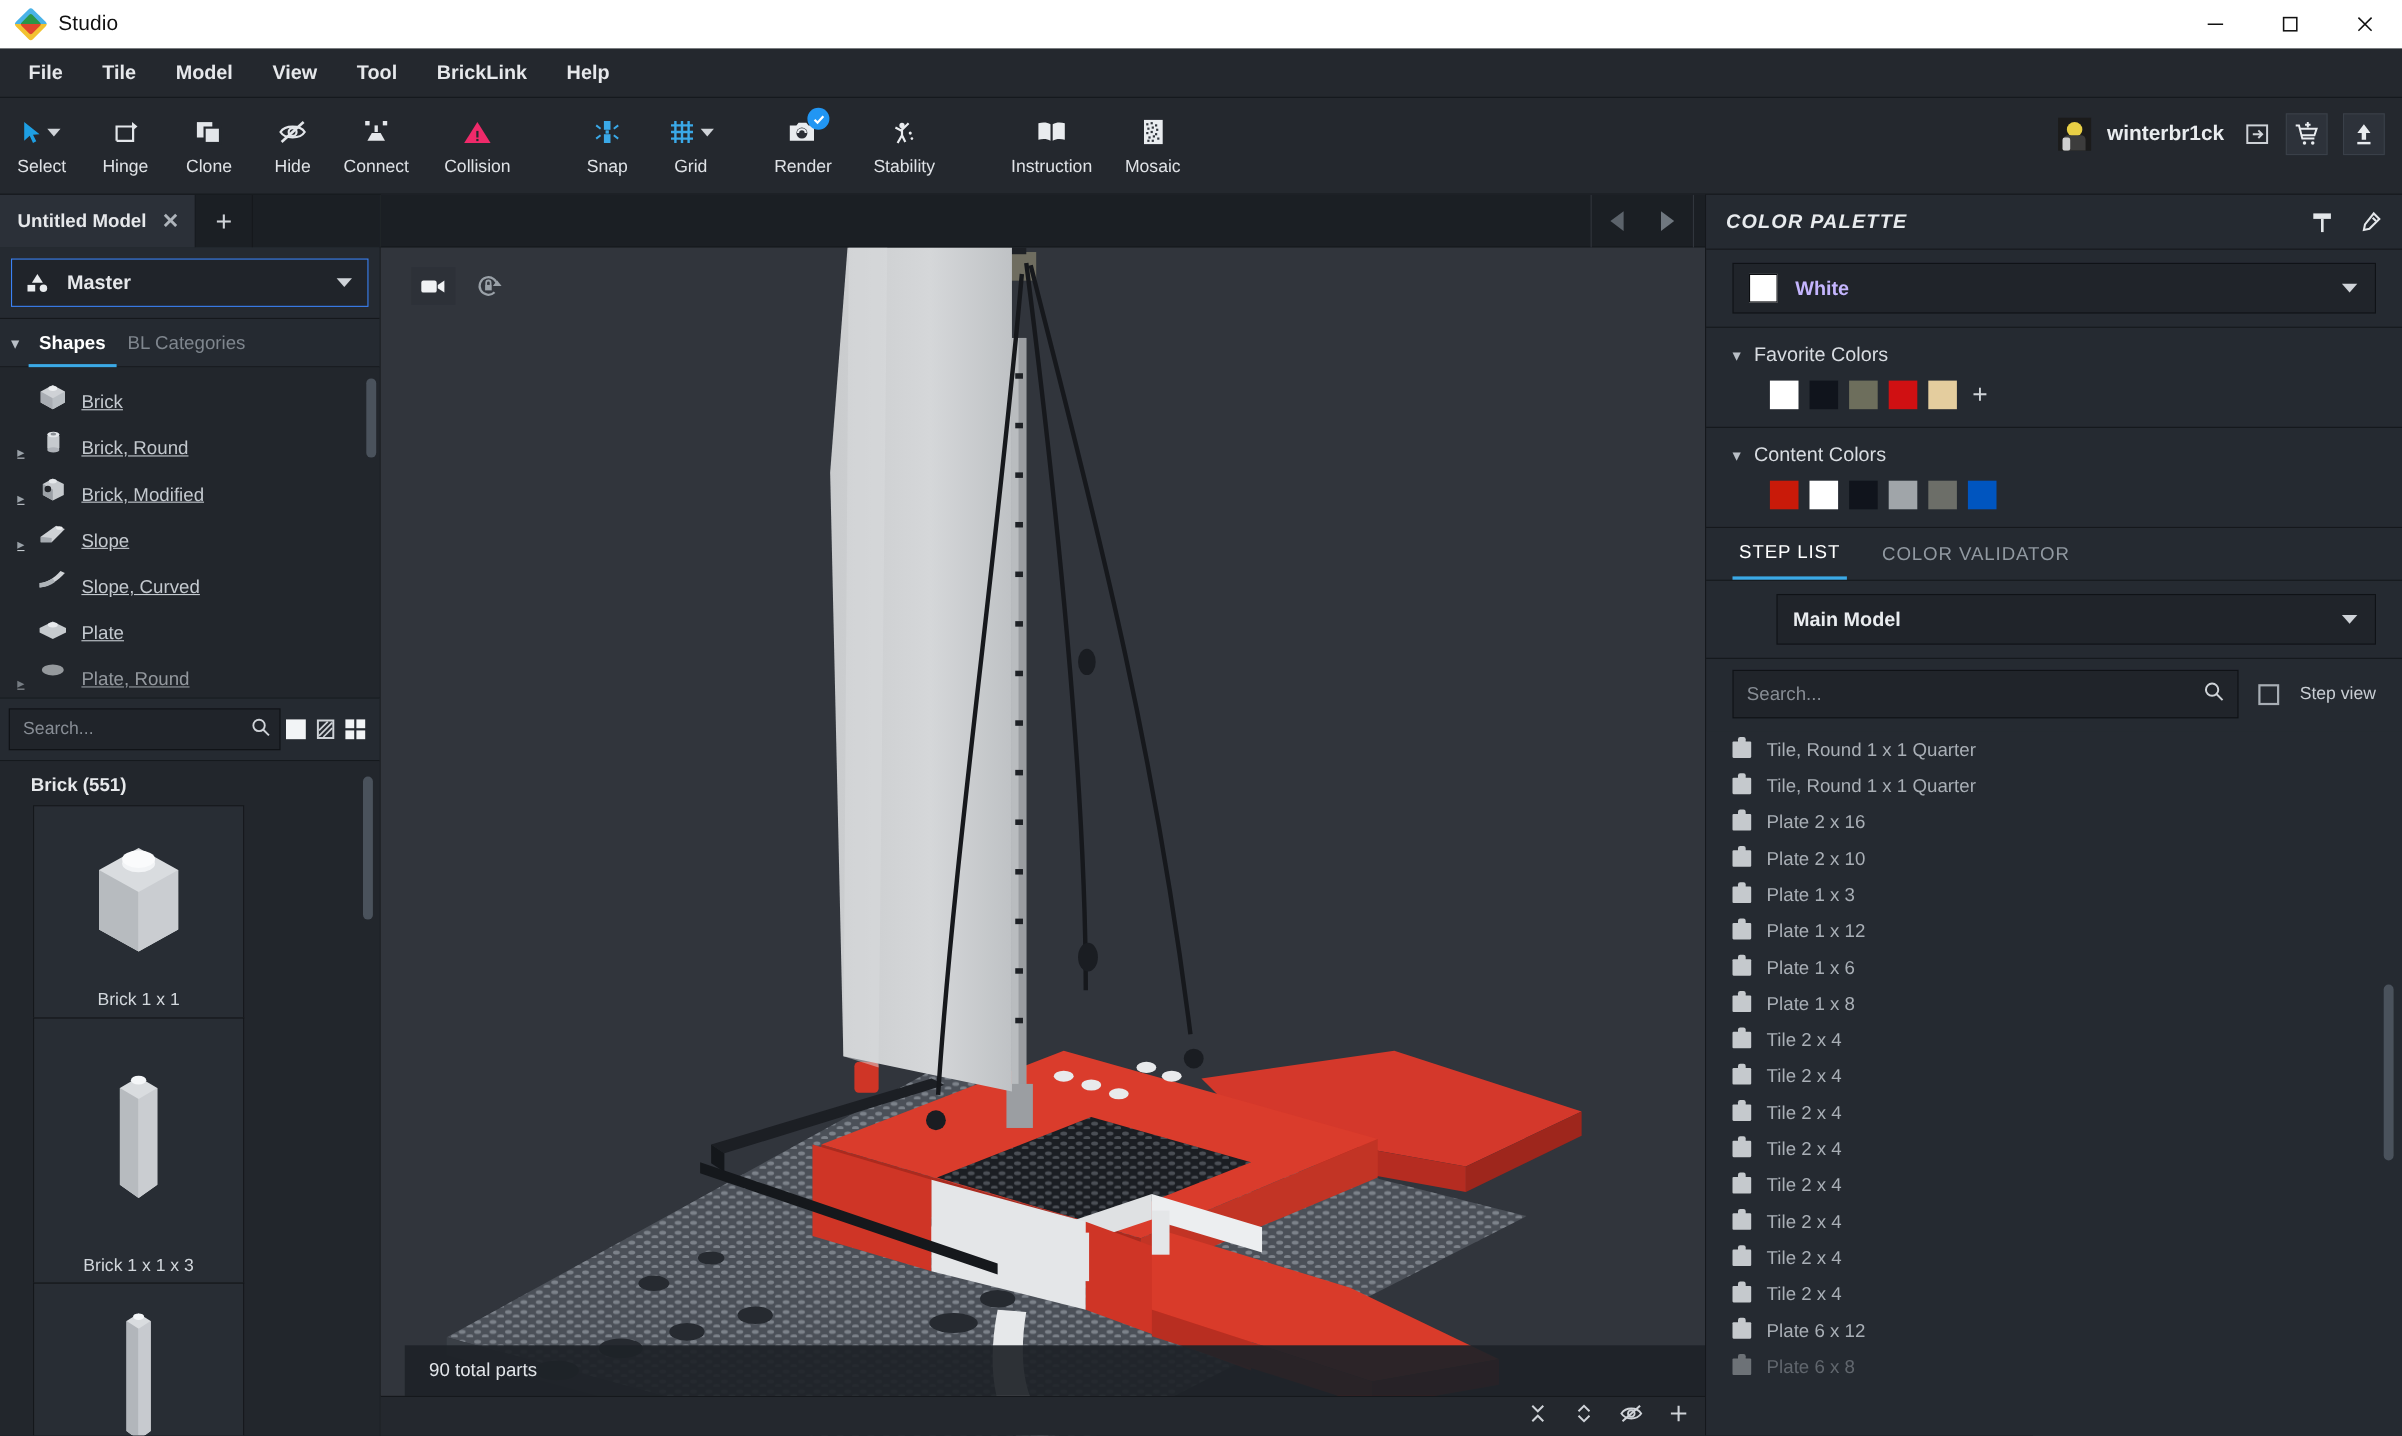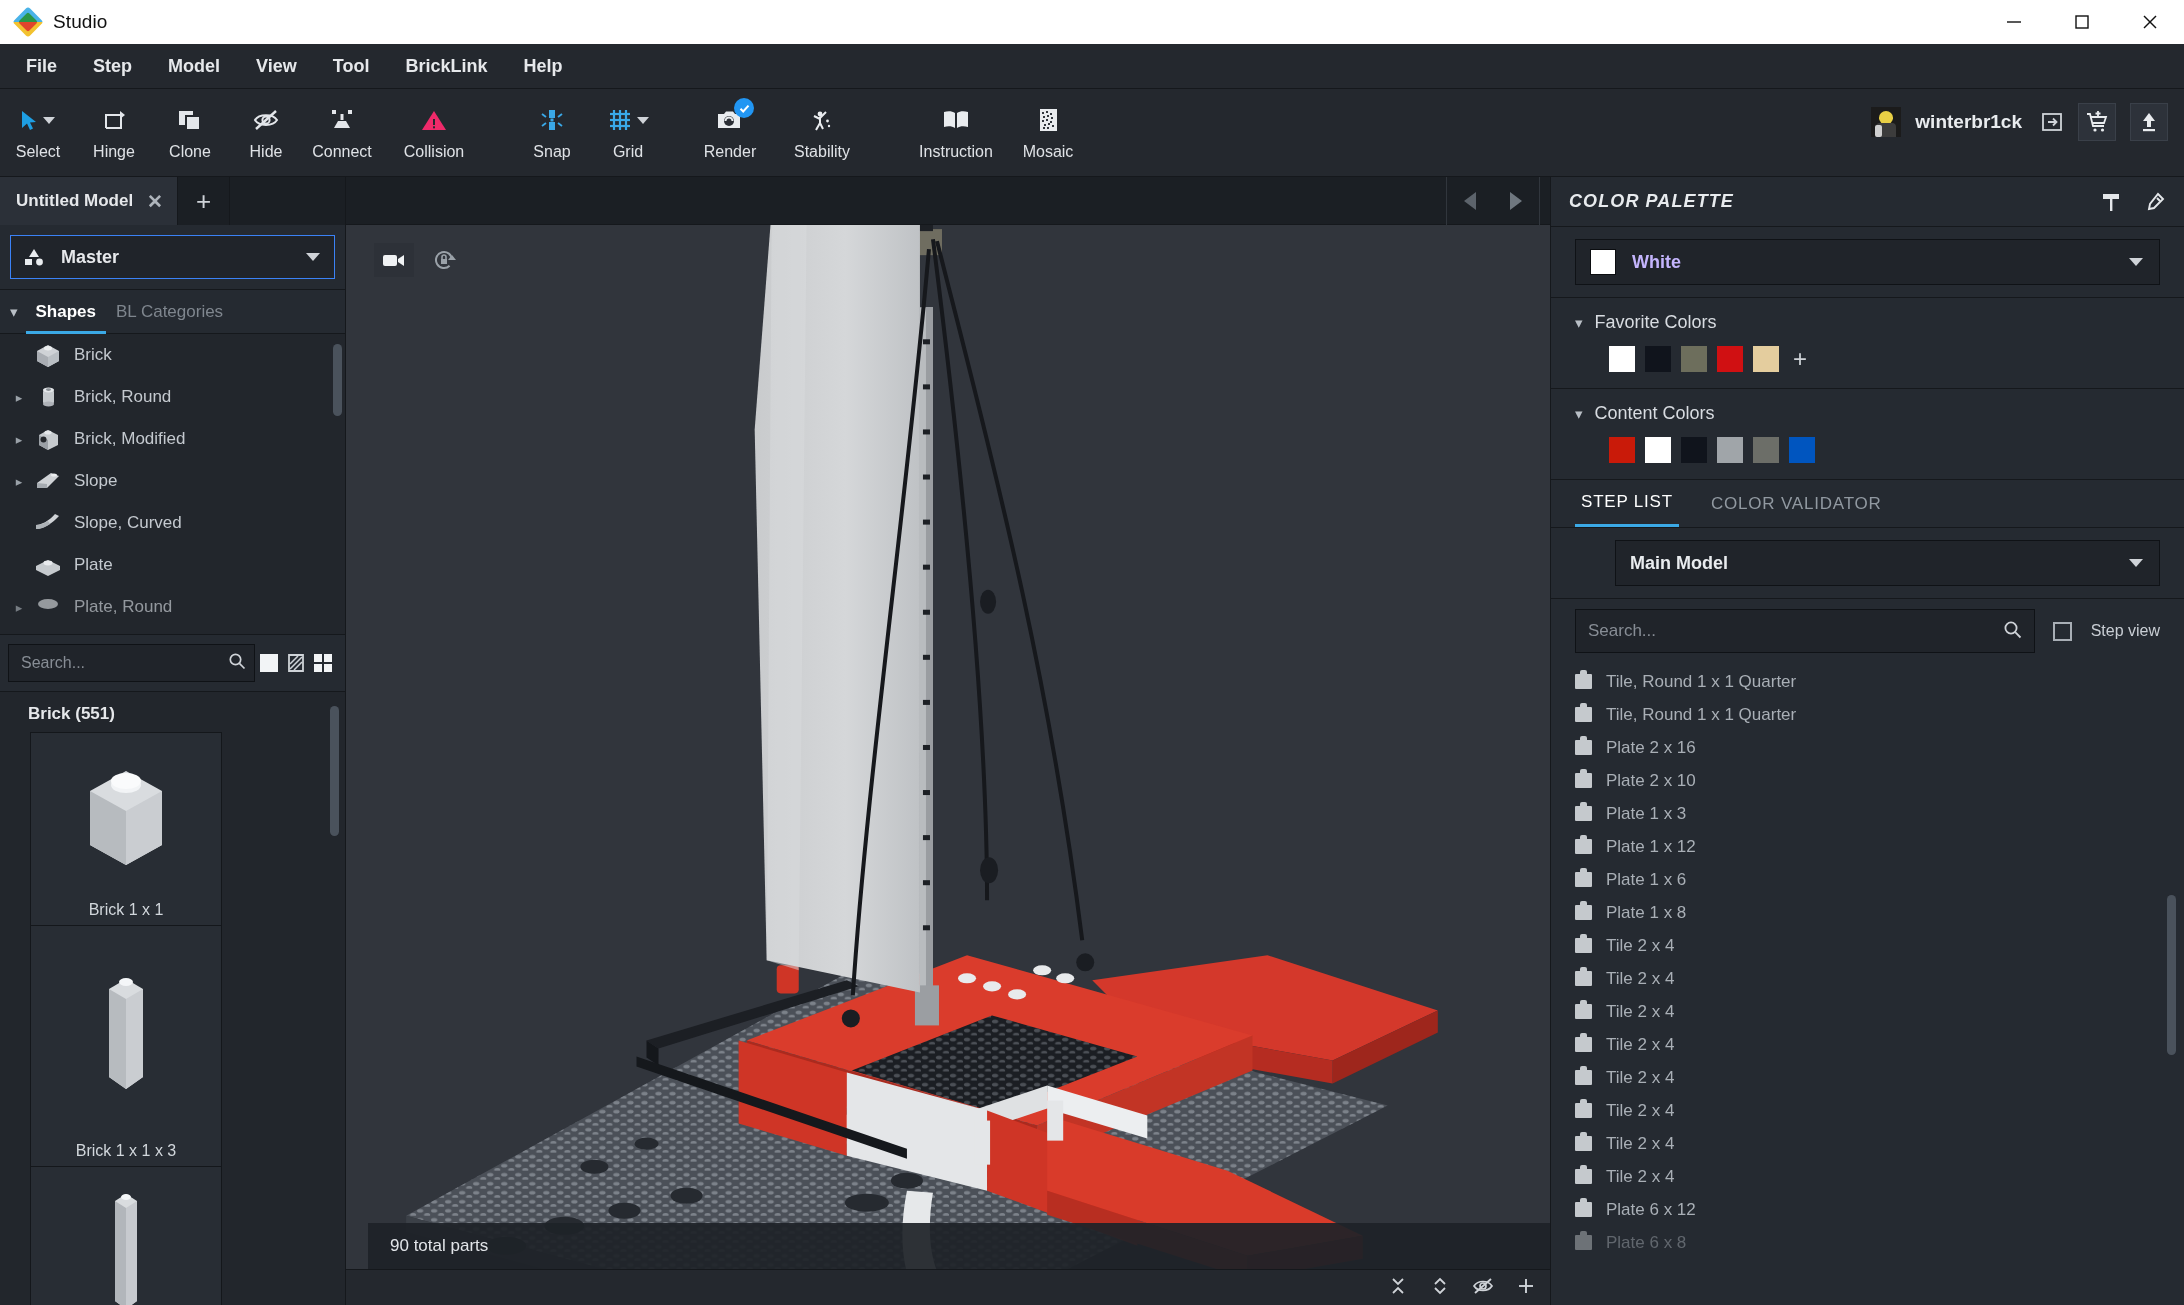--- a/index.html
+++ b/index.html
@@ -264,7 +264,7 @@
 
 <div class="menubar">
   <div class="menu-item">File</div>
-  <div class="menu-item">Step</div>
+  <div class="menu-item">Tile</div>
   <div class="menu-item">Model</div>
   <div class="menu-item">View</div>
   <div class="menu-item">Tool</div>

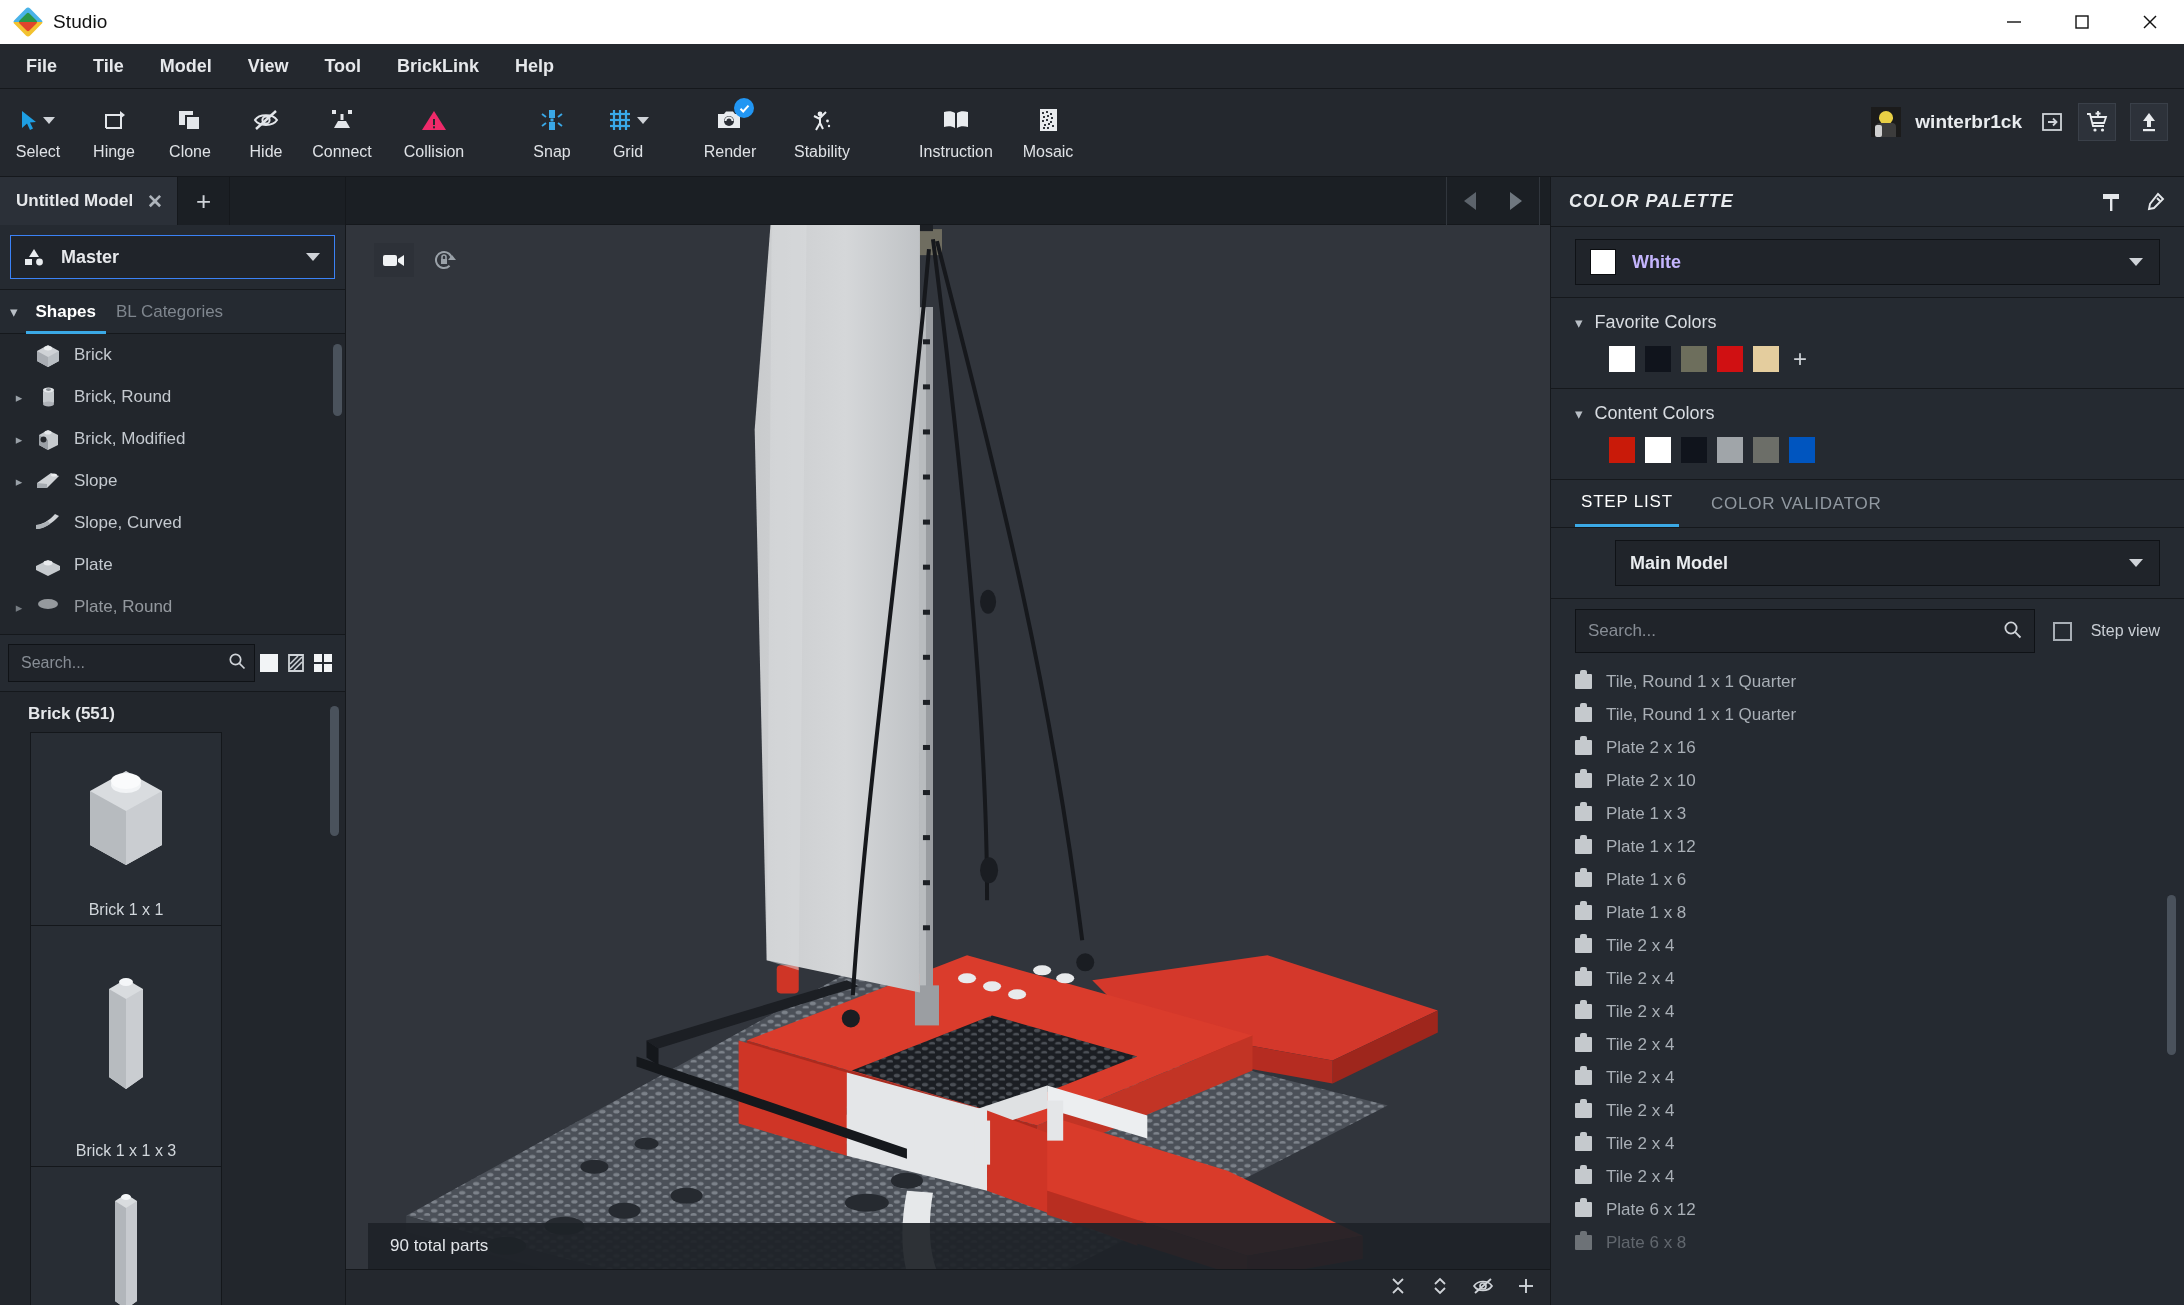--- a/index.html
+++ b/index.html
@@ -122,7 +122,7 @@
   .cat-tab { font-size: 17px; color: #7f868e; padding: 0 10px; line-height: 44px; height: 44px; }
   .cat-tab.active { color: #ffffff; font-weight: bold; border-bottom: 3px solid #3ba9e6; }
   .shape-list { flex: 0 0 300px; overflow: hidden; background: #22262c; position: relative; }
-  .shape-row { height: 42px; display: flex; align-items: center; color: #c4c9cf; font-size: 17px; }
+  .shape-row { height: 42px; display: flex; align-items: flex-end; color: #c4c9cf; font-size: 17px; text-decoration: underline; }
   .shape-row .arrow { width: 22px; text-align: center; color: #9aa1a8; font-size: 13px; }
   .shape-row .noarrow { width: 22px; }
   .shape-row .thumb { width: 36px; height: 32px; margin-right: 8px; display:flex; align-items:center; justify-content:center; }

